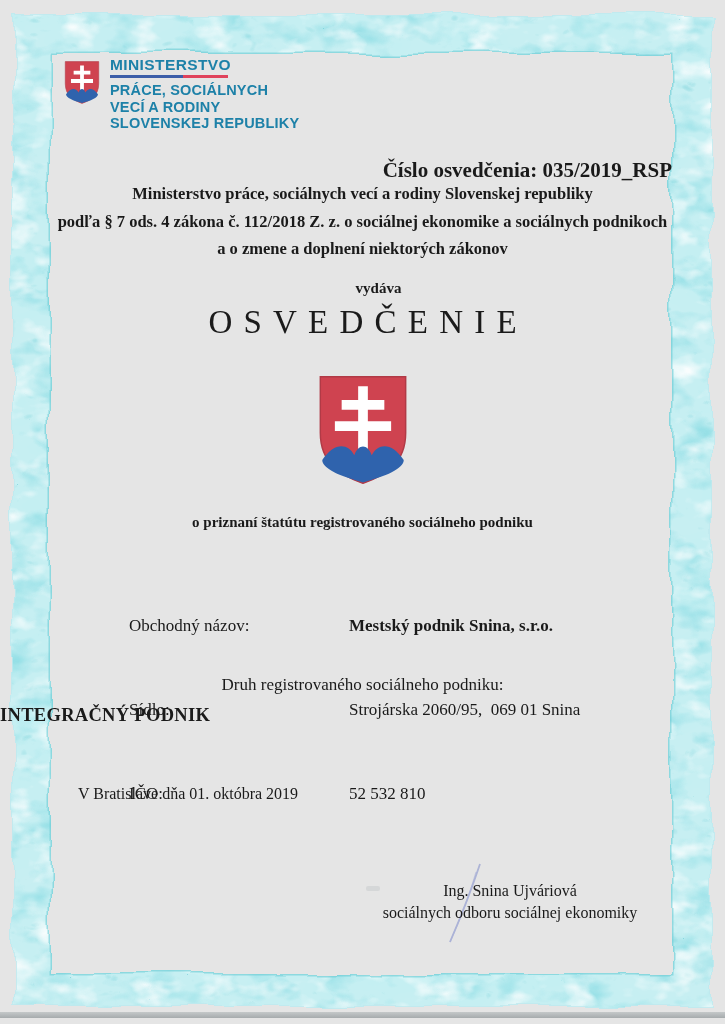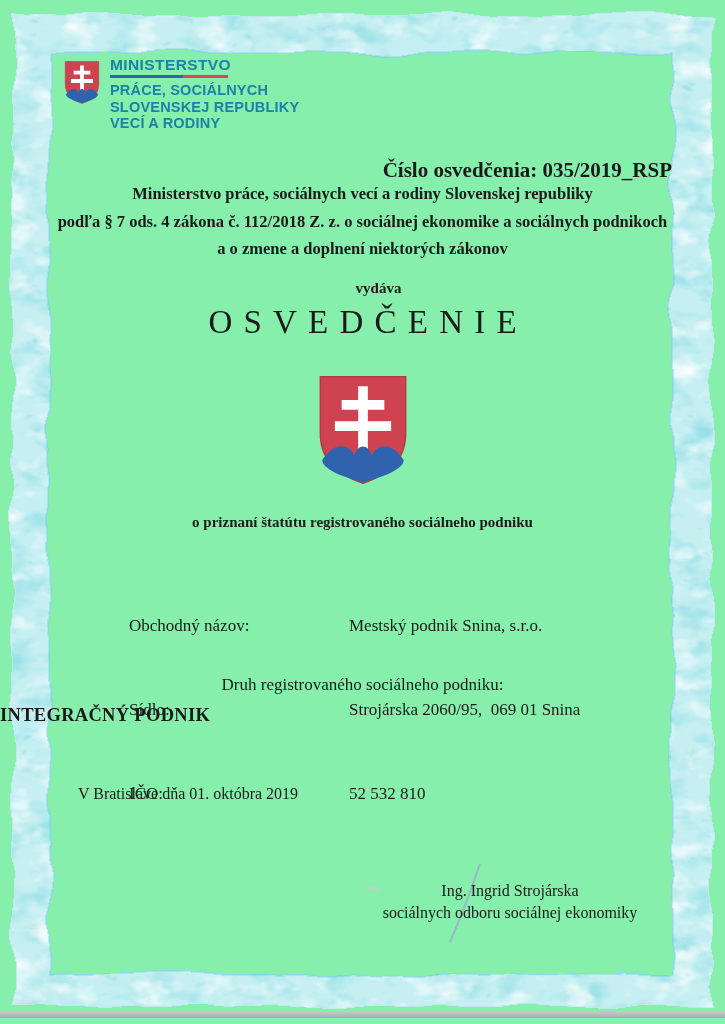--- a/index.html
+++ b/index.html
@@ -4,7 +4,7 @@
 <style>
   html,body{margin:0;padding:0;background:#ffffff;}
   .page{
-    position:relative;width:725px;height:1024px;overflow:hidden;background:#86efac;
+    position:relative;width:725px;height:1024px;overflow:hidden;background:#e5e5e5;
     font-family:"Liberation Serif","DejaVu Serif",serif;color:#1a1a1a;
   }
   .border-art{position:absolute;left:0;top:0;z-index:0;}

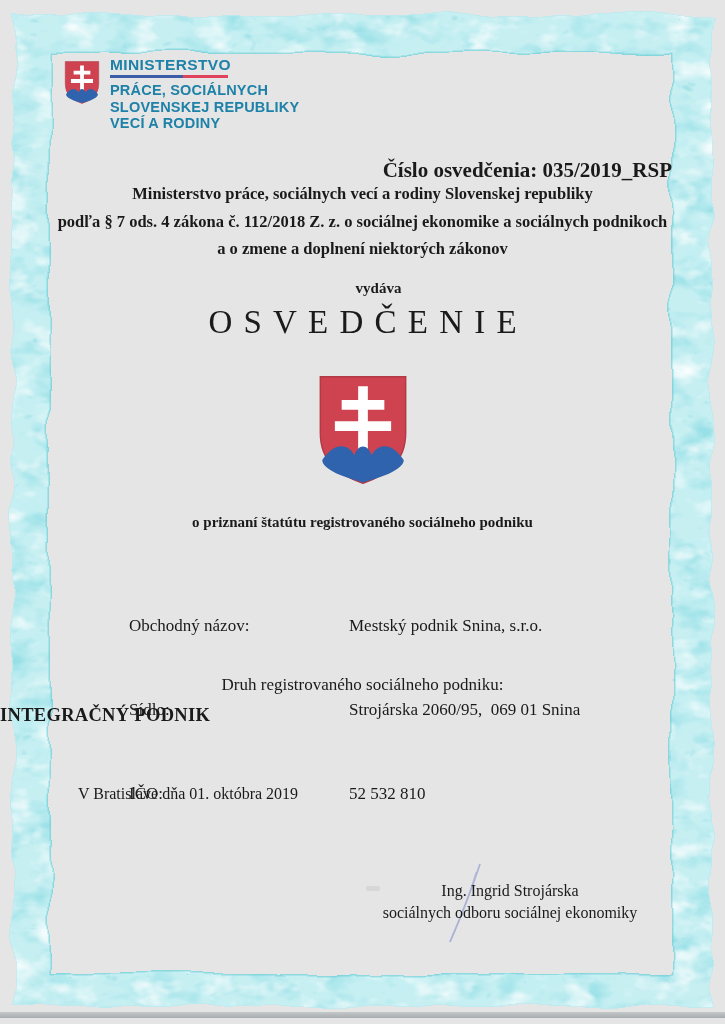--- a/index.html
+++ b/index.html
@@ -118,8 +118,8 @@
         <div class="logo-line1">MINISTERSTVO</div>
         <div class="logo-rule"></div>
         <div class="logo-line">PRÁCE, SOCIÁLNYCH</div>
+        <div class="logo-line">VECÍ A RODINY</div>
         <div class="logo-line">SLOVENSKEJ REPUBLIKY</div>
-        <div class="logo-line">VECÍ A RODINY</div>
       </div>
     </div>
 

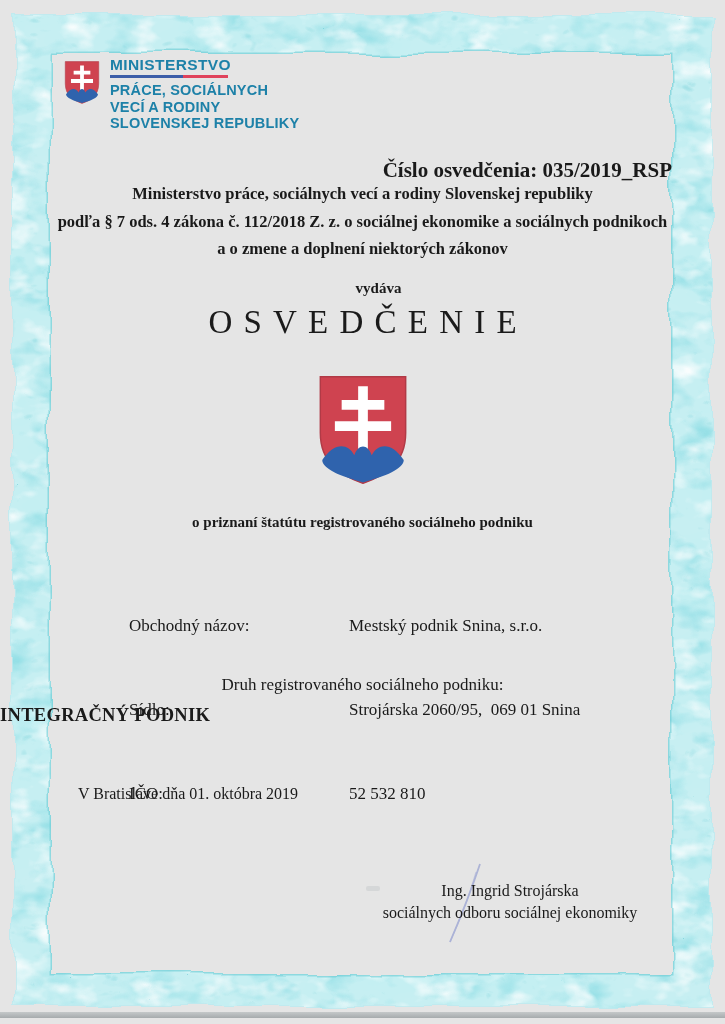--- a/index.html
+++ b/index.html
@@ -36,7 +36,7 @@
   .detail-row{white-space:pre-wrap;}
   .detail-label{display:inline-block;width:220px;vertical-align:top;}
   .detail-value{white-space:pre-wrap;}
-  .detail-value.bold{font-weight:normal;margin-top:40px;}
+  .detail-value.bold{font-weight:bold;margin-top:40px;}
 
   .type-label{position:absolute;top:675px;left:0;width:100%;text-align:center;font-size:17px;}
   .type-value{position:absolute;top:705px;left:0;width:100%;font-weight:bold;font-size:18.5px;letter-spacing:.3px;}

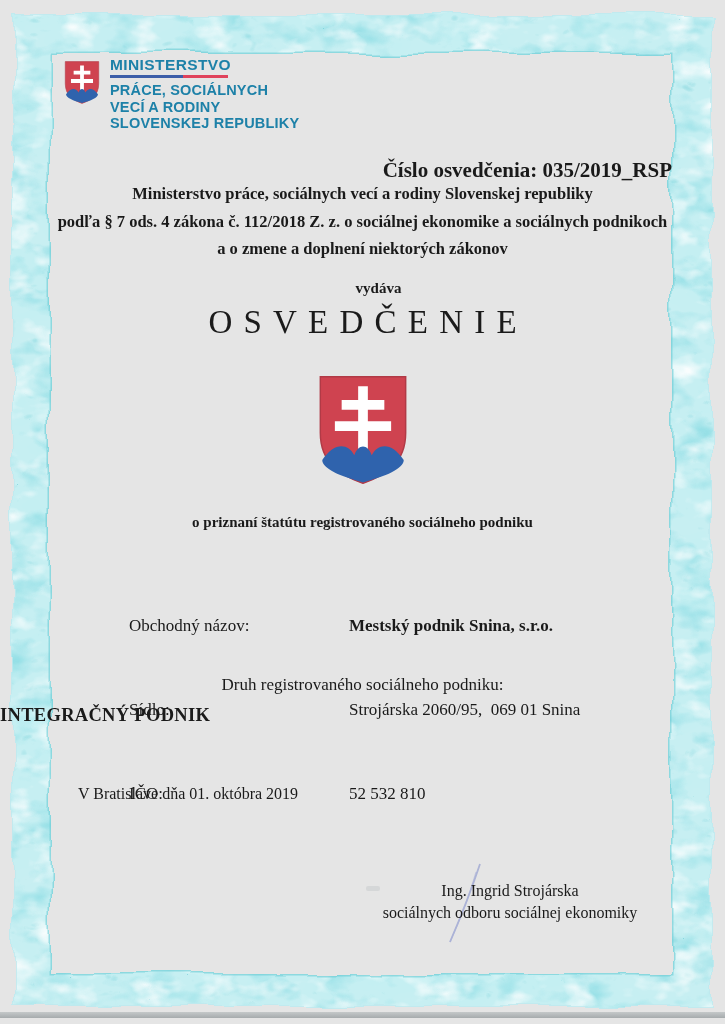--- a/index.html
+++ b/index.html
@@ -166,7 +166,7 @@
       <path d="M12,84 C22,62 32,36 38,14" stroke="#aab1d8" stroke-width="1.1" fill="none" opacity="0.55"></path>
     </svg>
     <div class="signature">
-      <div>Ing. Ingrid Strojárska</div>
+      <div>Ing. Snina Ujváriová</div>
       <div>sociálnych odboru sociálnej ekonomiky</div>
     </div>
 

